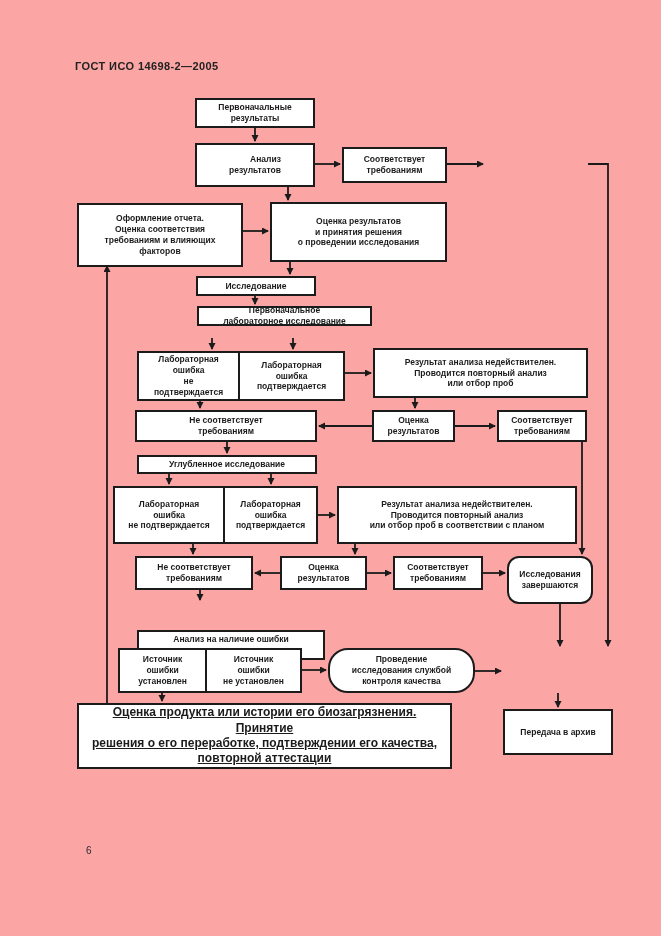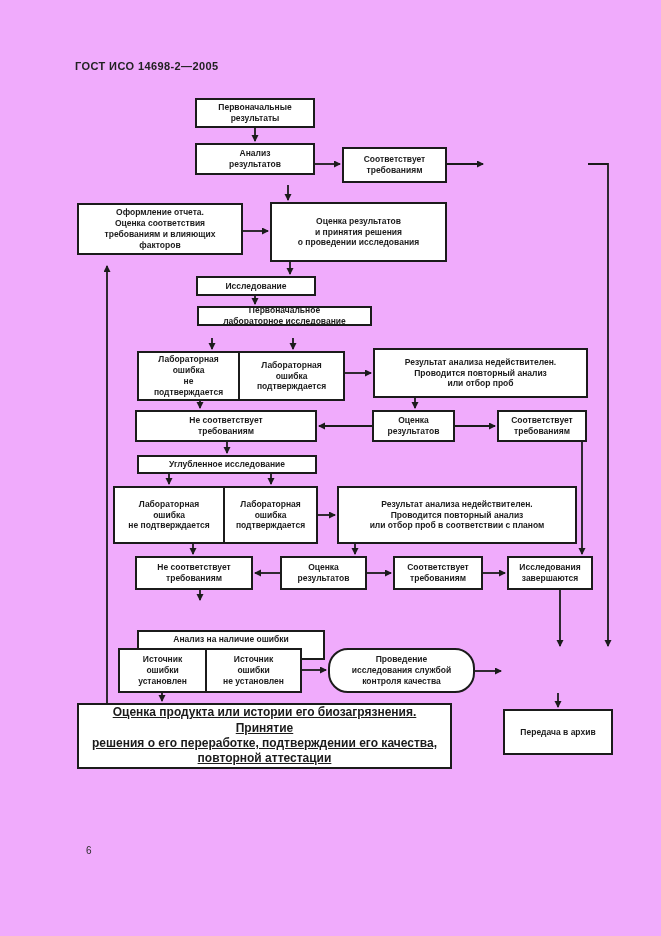--- a/index.html
+++ b/index.html
@@ -4,7 +4,7 @@
 <title>ГОСТ ИСО 14698-2—2005 — Рисунок 3</title>
 <style>
   html,body{margin:0;padding:0;background:#fff;}
-  .page{position:relative;width:661px;height:936px;background:#f0abfc;overflow:hidden;
+  .page{position:relative;width:661px;height:936px;background:#fca5a5;overflow:hidden;
         font-family:"Liberation Sans",sans-serif;color:#1b1b1b;}
   .hdr{position:absolute;left:75px;top:60px;font-size:11px;font-weight:bold;
        letter-spacing:.4px;color:#222;}

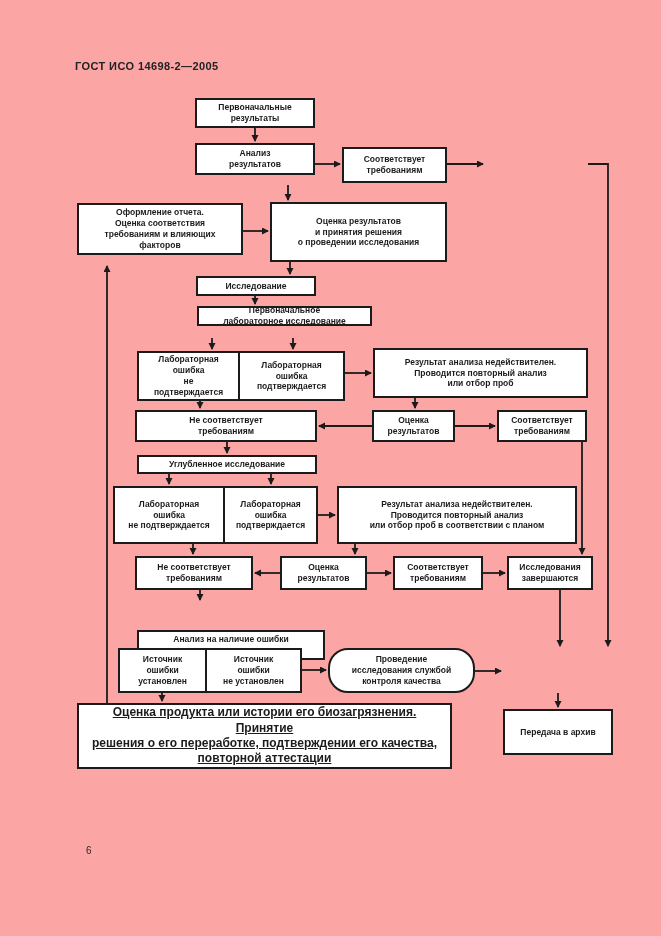--- a/index.html
+++ b/index.html
@@ -18,7 +18,7 @@
   .pageno{position:absolute;left:86px;top:845px;font-size:10px;color:#2c2c2c;}
   
   #n-initial-results {left:195px;top:98px;width:120px;height:30px;}
-  #n-analysis        {left:195px;top:143px;width:120px;height:32px;}
+  #n-analysis        {left:195px;top:143px;width:120px;height:44px;text-align:right;}
   #n-meets-top       {left:342px;top:147px;width:105px;height:36px;}
   #n-no-additional   {left:485px;top:143px;width:103px;height:44px;}
   #n-report-compliance{left:77px;top:203px;width:166px;height:52px;}

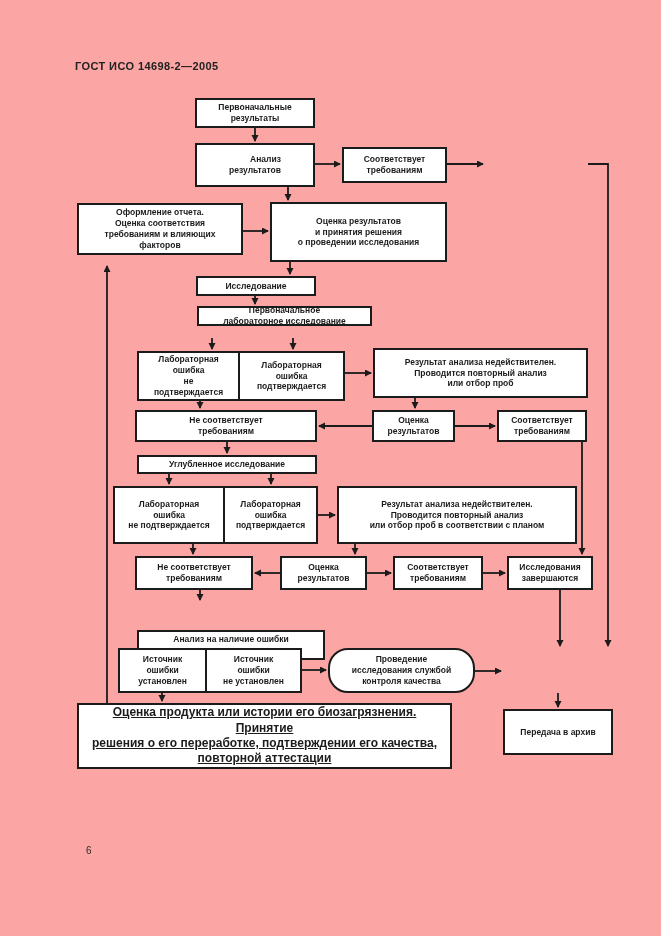--- a/index.html
+++ b/index.html
@@ -21,7 +21,7 @@
   #n-analysis        {left:195px;top:143px;width:120px;height:44px;text-align:right;}
   #n-meets-top       {left:342px;top:147px;width:105px;height:36px;}
   #n-no-additional   {left:485px;top:143px;width:103px;height:44px;}
-  #n-report-compliance{left:77px;top:203px;width:166px;height:52px;}
+  #n-report-compliance{left:77px;top:203px;width:166px;height:64px;}
   #n-eval-decision   {left:270px;top:202px;width:177px;height:60px;}
   #n-study           {left:196px;top:276px;width:120px;height:20px;}
   #n-initial-lab     {left:197px;top:306px;width:175px;height:20px;}

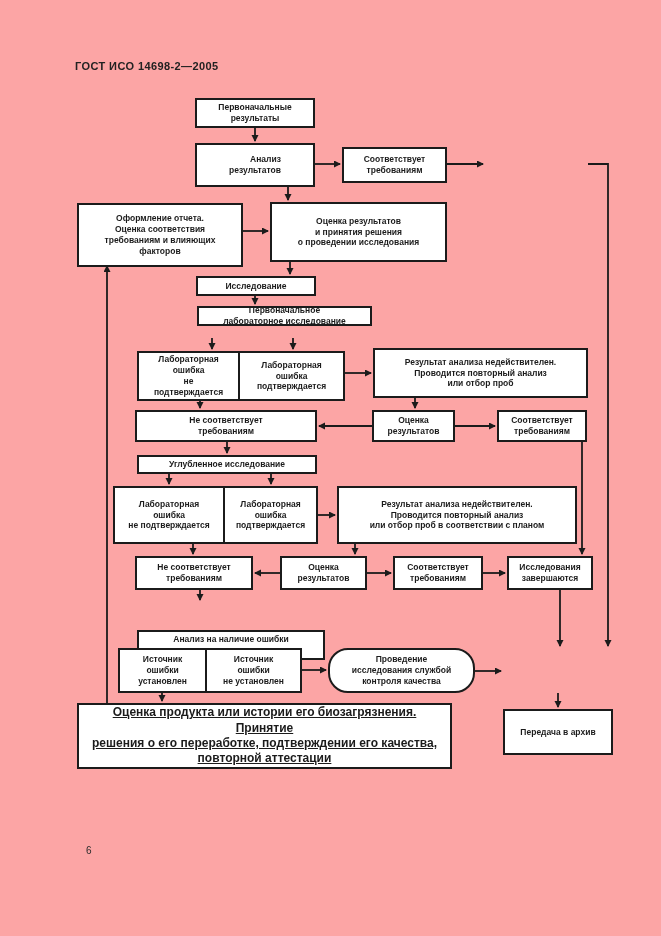--- a/index.html
+++ b/index.html
@@ -38,7 +38,7 @@
   #n-not-meets2      {left:135px;top:556px;width:118px;height:34px;}
   #n-eval-results2   {left:280px;top:556px;width:87px;height:34px;}
   #n-meets2          {left:393px;top:556px;width:90px;height:34px;}
-  #n-complete        {left:507px;top:556px;width:86px;height:34px;}
+  #n-complete        {left:507px;top:556px;width:86px;height:48px;border-radius:12px;}
   #n-process-analysis{left:137px;top:630px;width:188px;height:30px;}
   #n-source-found    {left:118px;top:648px;width:89px;height:45px;}
   #n-source-notfound {left:205px;top:648px;width:97px;height:45px;}

